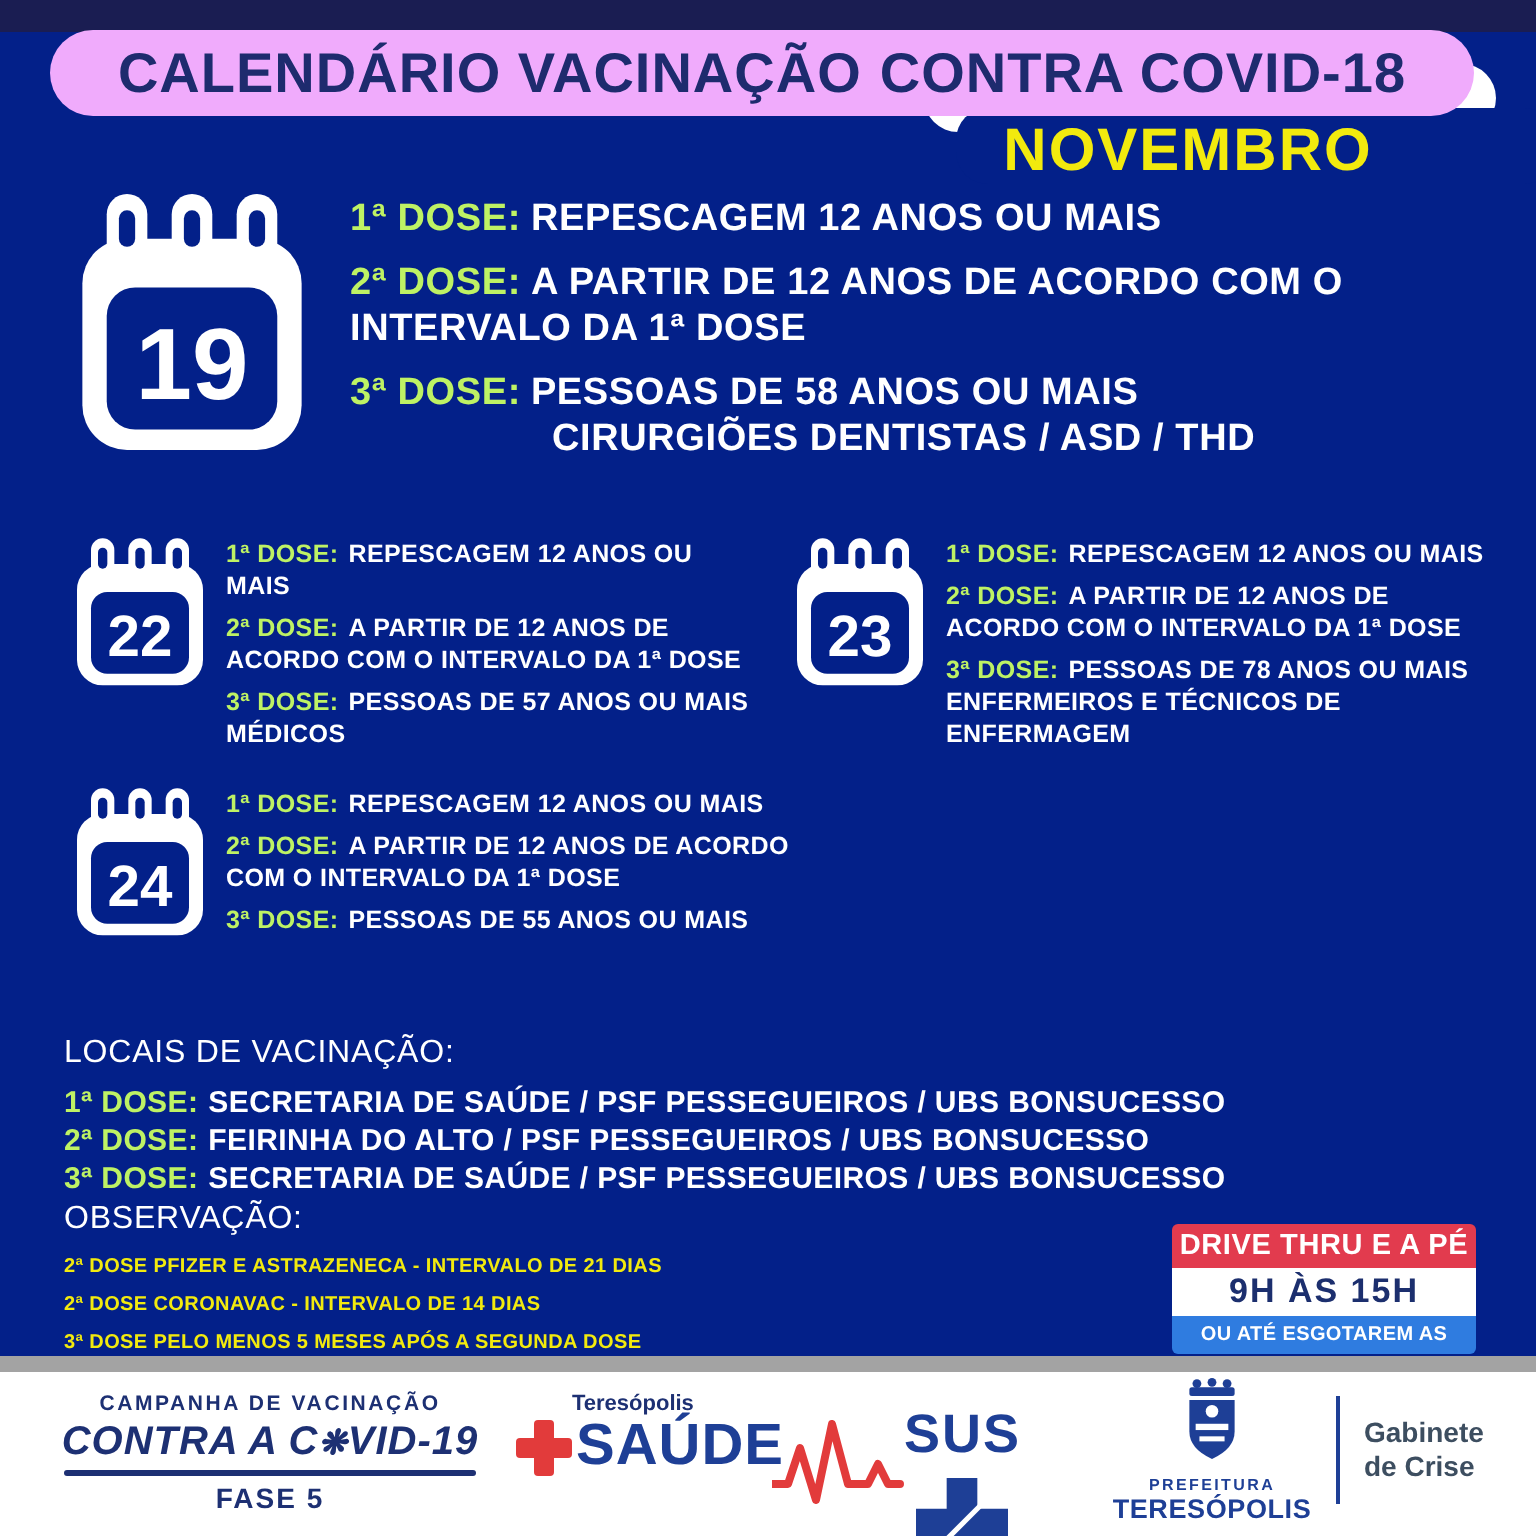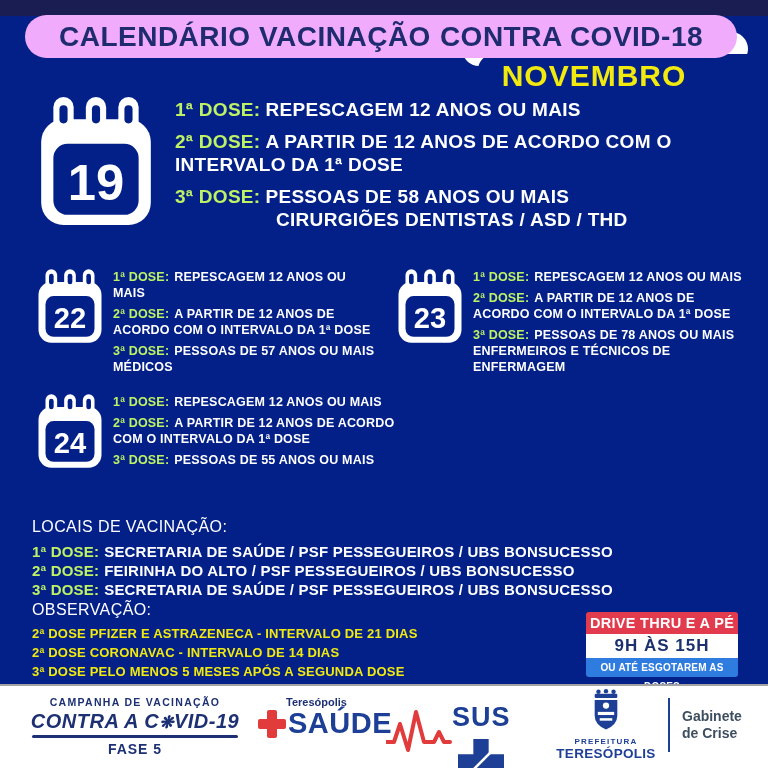--- a/index.html
+++ b/index.html
@@ -41,7 +41,7 @@
   .section { position:absolute; left:32px; color:#fff; }
   .sec-head { font-size:16px; font-weight:400; letter-spacing:.4px; margin-bottom:6px; }
   .loc-line { font-size:15px; font-weight:700; line-height:19px; letter-spacing:.2px; }
-  .obs-line { font-size:13px; font-weight:800; line-height:17px; color:#f2ea0e; letter-spacing:.2px; margin-bottom:2px; }
+  .obs-line { font-size:10px; font-weight:800; line-height:17px; color:#f2ea0e; letter-spacing:.2px; margin-bottom:2px; }
 
   
   .badge { position:absolute; left:586px; top:612px; width:152px; text-align:center; }

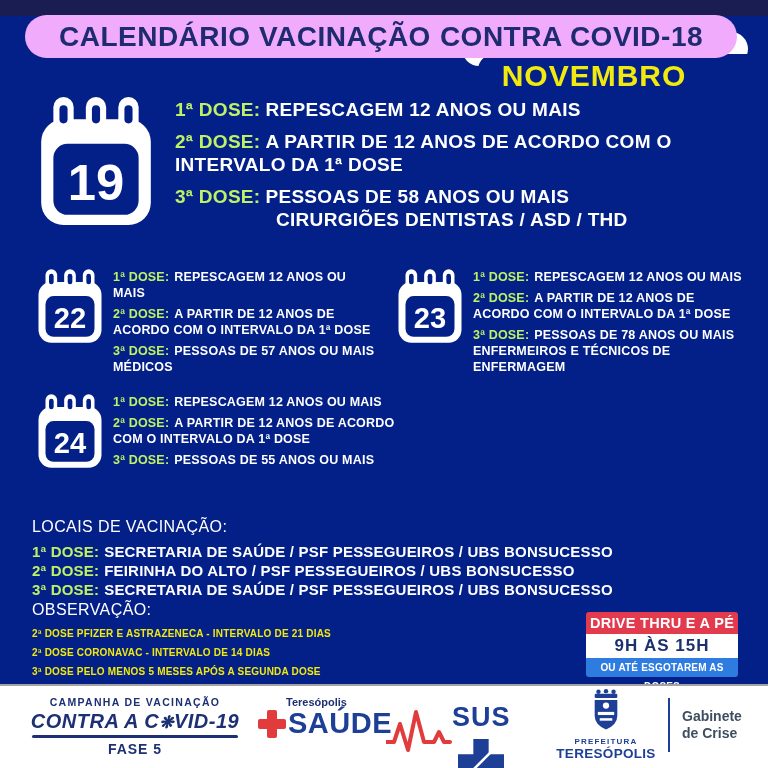--- a/index.html
+++ b/index.html
@@ -50,7 +50,7 @@
   .badge-blue { background:#2f7ce0; color:#fff; font-size:10px; font-weight:700; height:19px; line-height:19px; border-radius:0 0 3px 3px; letter-spacing:.2px; }
 
   
-  .footer { position:absolute; left:0; bottom:0; width:768px; height:82px; background:#fff; border-top:2px solid #a3a3a3; }
+  .footer { position:absolute; left:0; bottom:0; width:768px; height:82px; background:#fff; border-top:8px solid #a3a3a3; }
   .campaign { position:absolute; left:28px; top:10px; width:214px; text-align:center; color:#1d3073; }
   .campaign .c1 { font-size:10.5px; font-weight:700; letter-spacing:1.3px; }
   .campaign .c2 { font-size:20px; font-weight:800; letter-spacing:.5px; margin-top:2px; white-space:nowrap;font-style:italic; }

